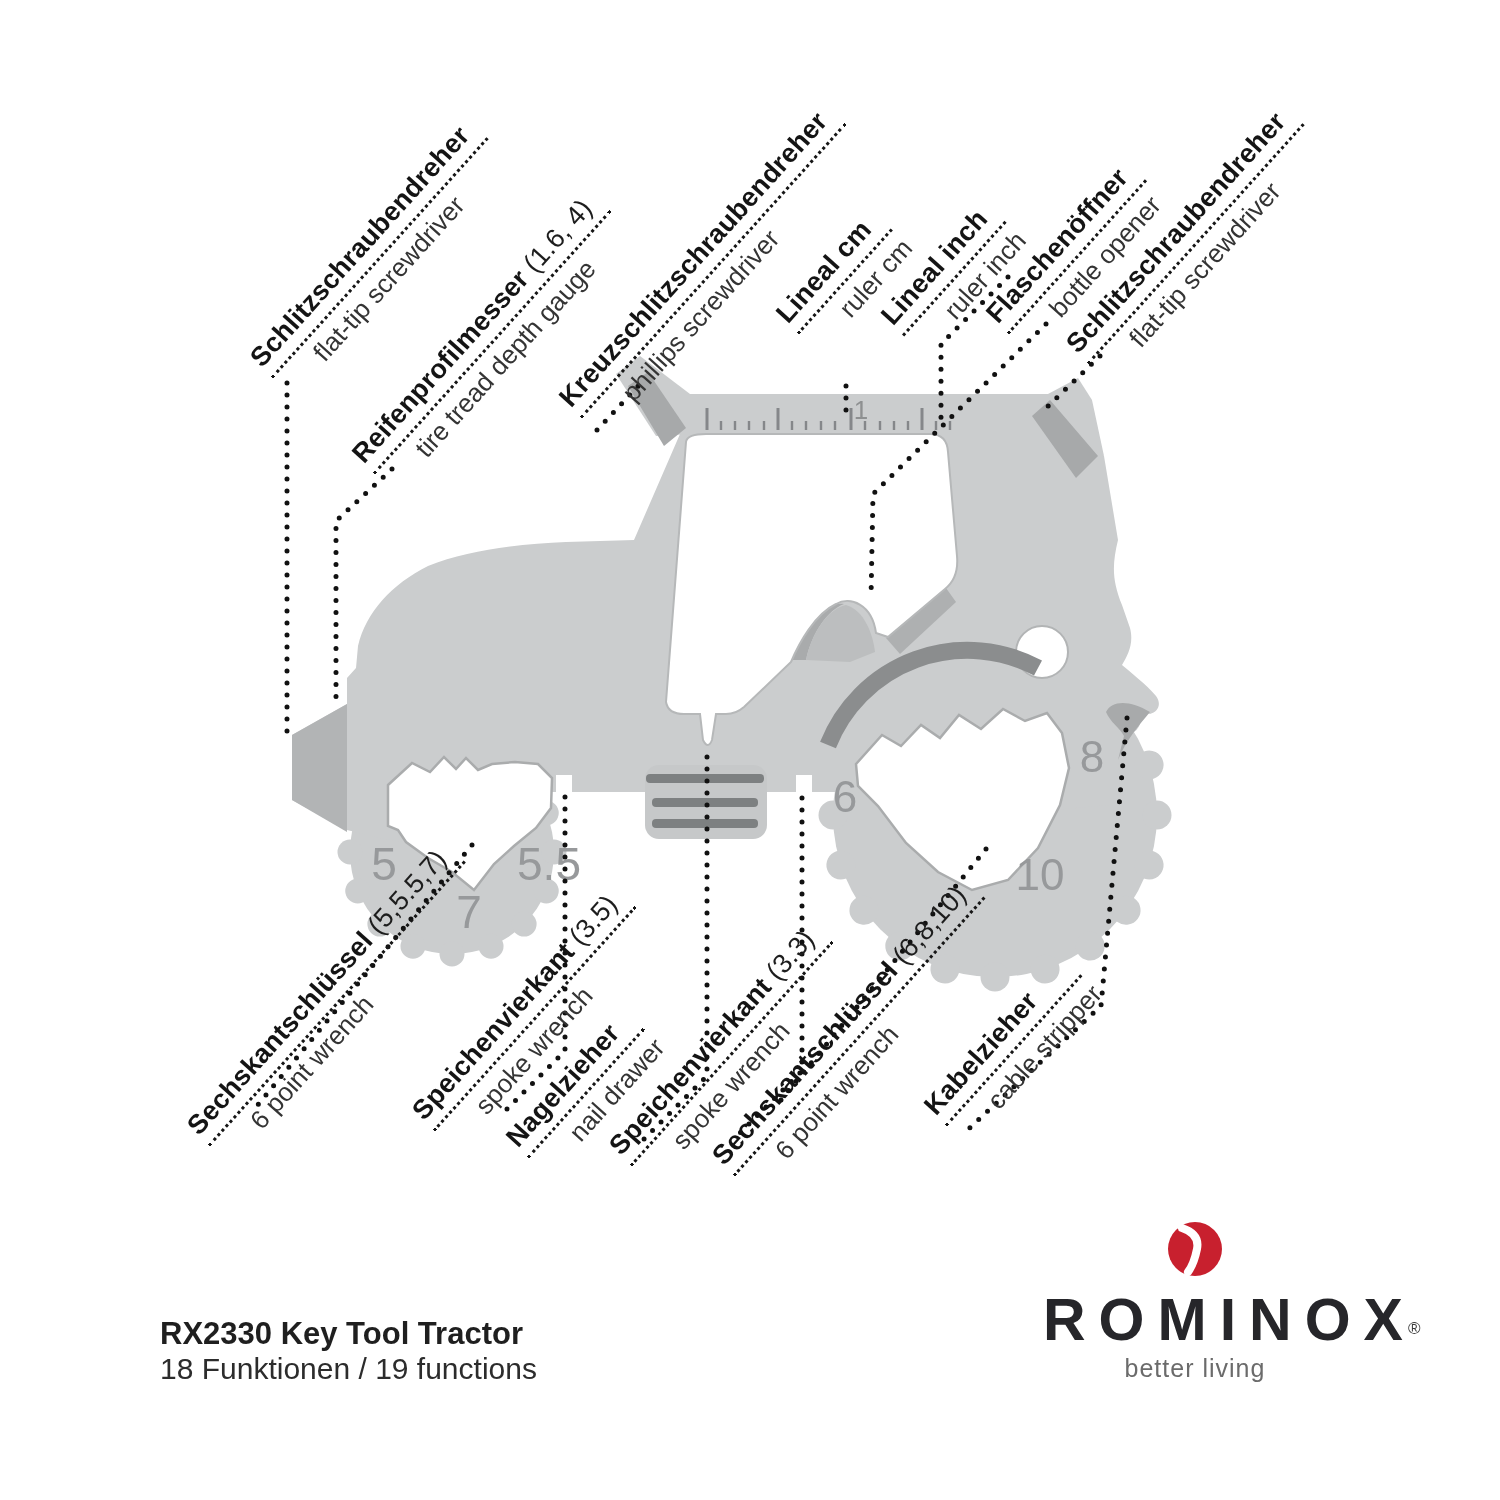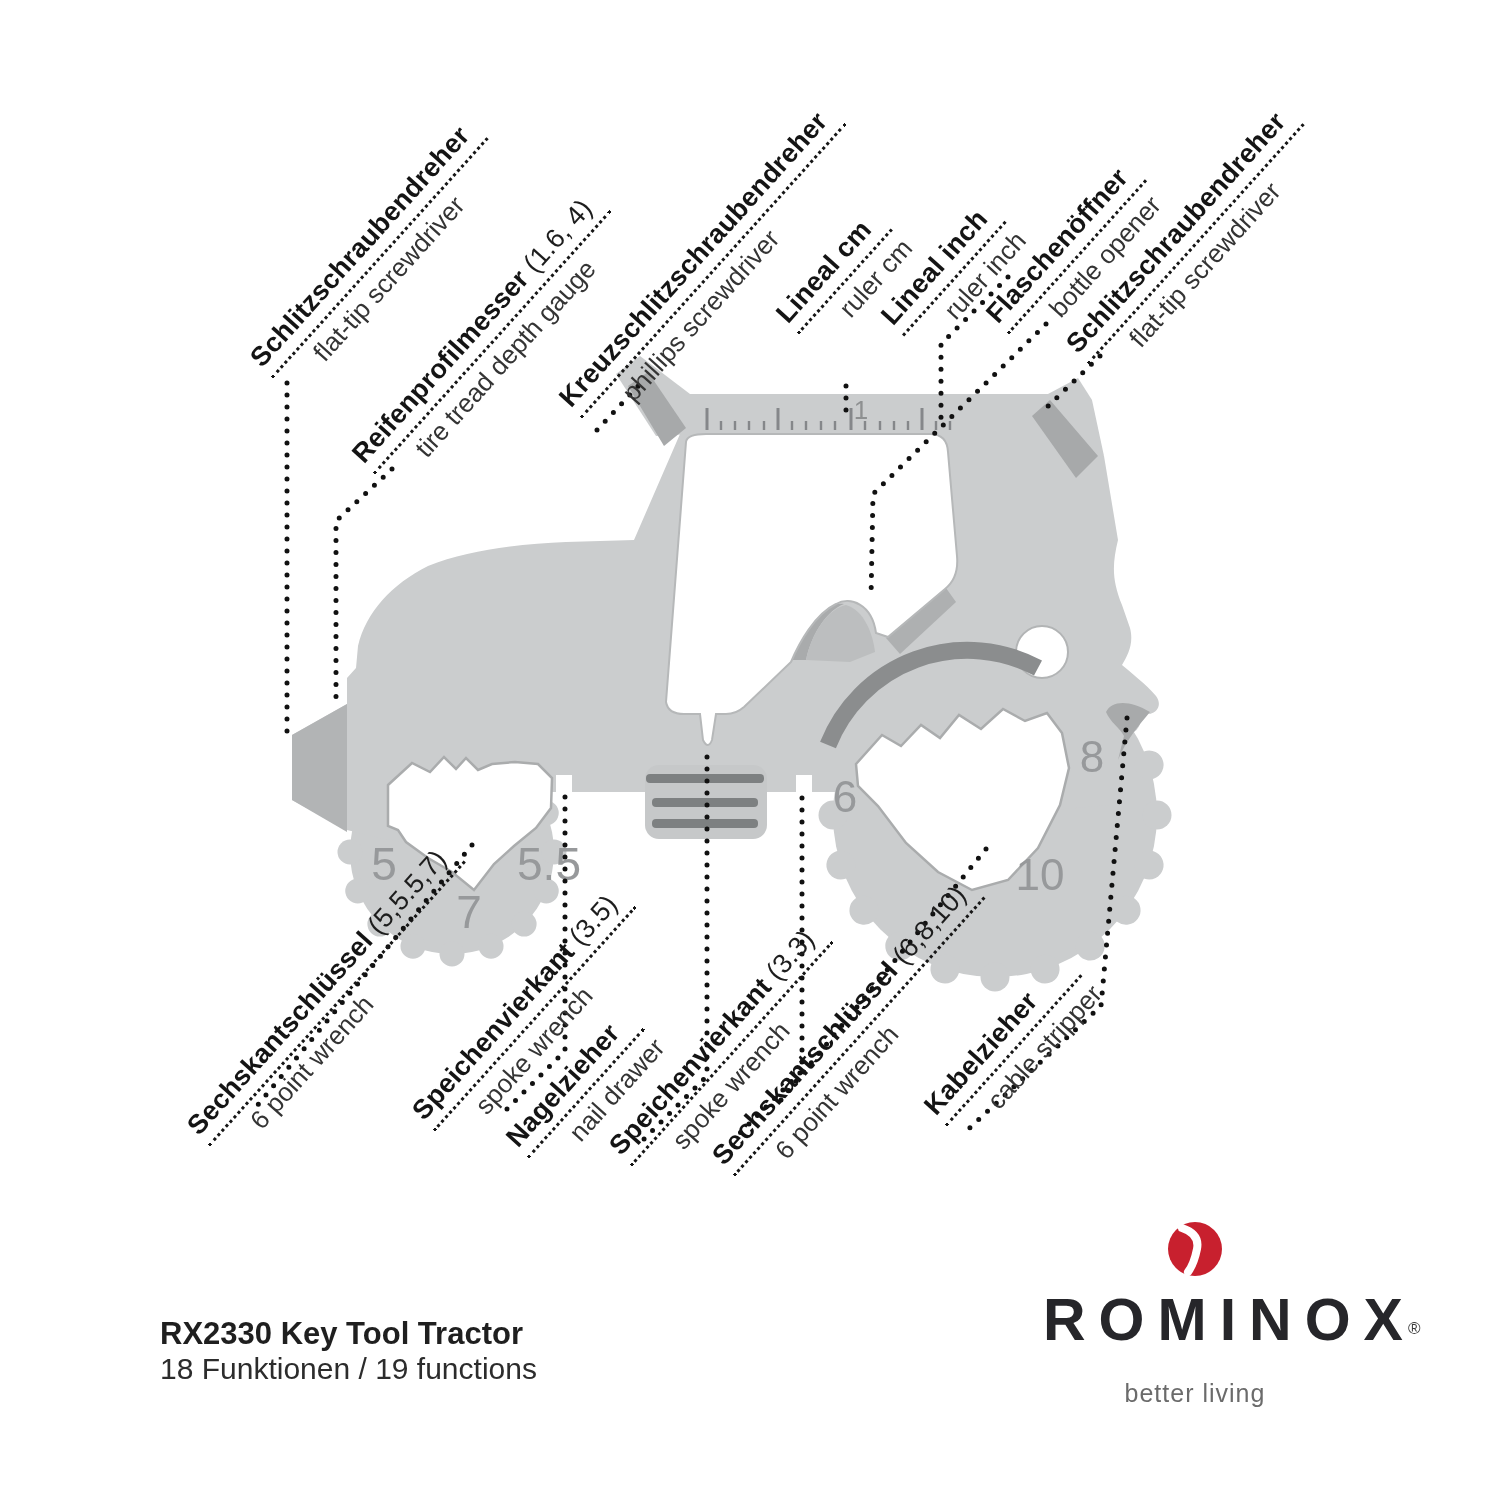--- a/index.html
+++ b/index.html
@@ -18,7 +18,7 @@
   #brand .mark{display:block;margin:0 auto 6px auto;}
   #brand .name{font-size:59px;font-weight:600;color:#26262a;letter-spacing:13px;padding-left:13px;}
   #brand .reg{font-size:17px;color:#3a3a3a;vertical-align:super;margin-left:-8px;}
-  #brand .tag{font-size:25px;color:#6b6b6b;letter-spacing:1px;margin-top:25px;}
+  #brand .tag{font-size:25px;color:#6b6b6b;letter-spacing:1px;margin-top:0;}
 </style>
 </head>
 <body>

